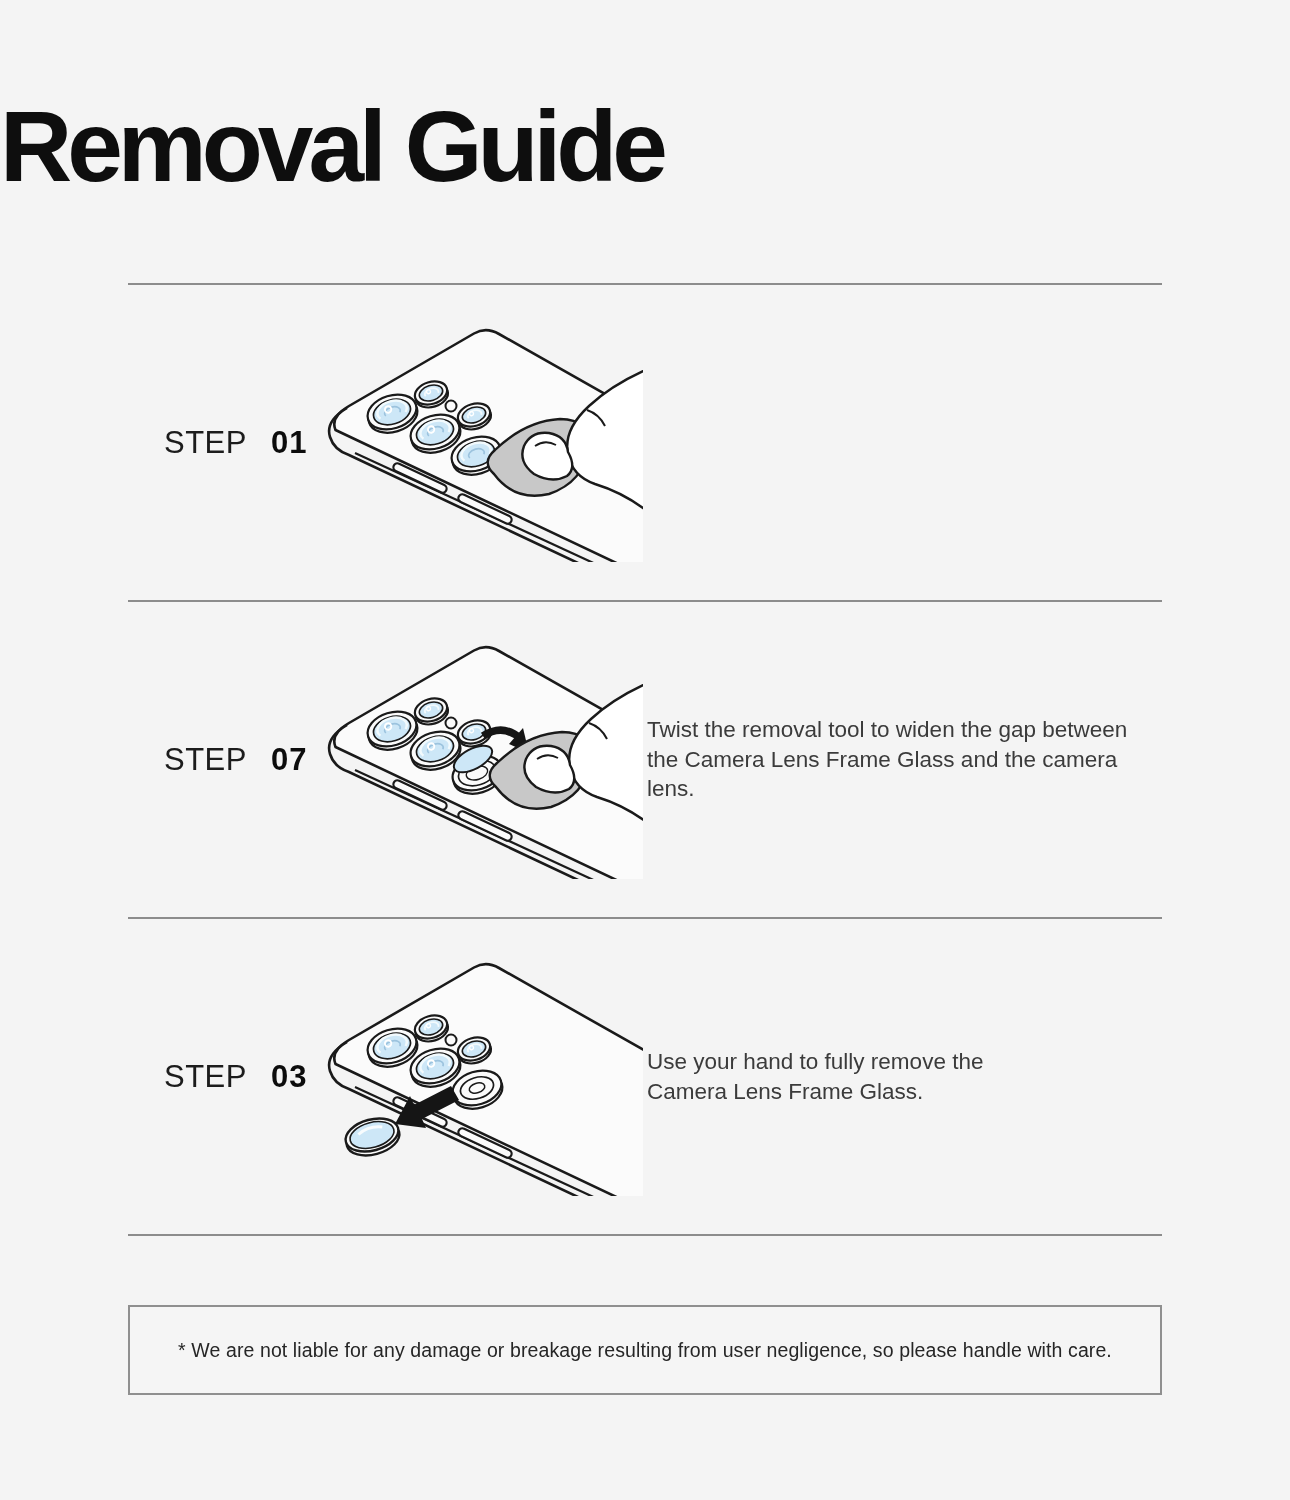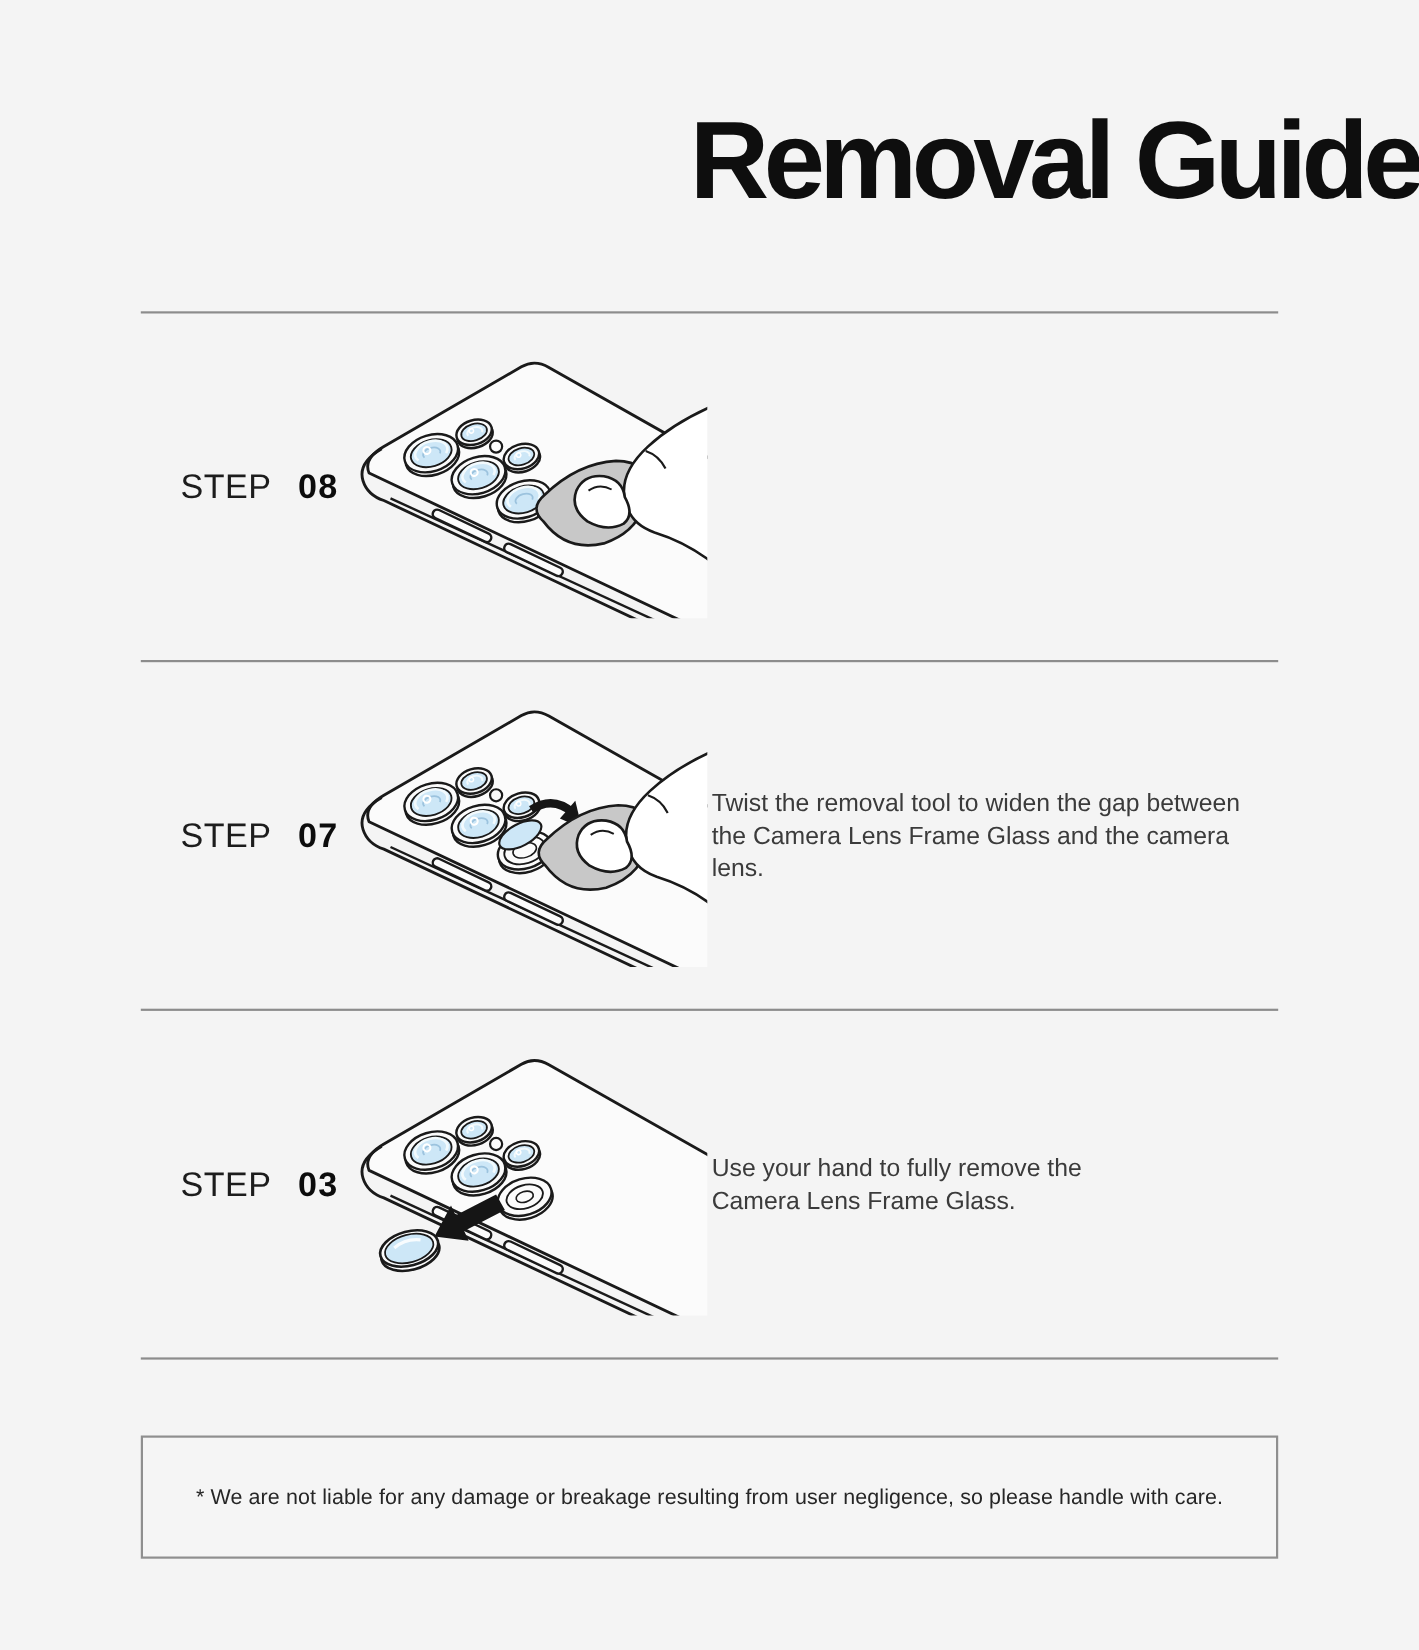--- a/index.html
+++ b/index.html
@@ -12,7 +12,7 @@
   }
   .title{
     position:absolute;top:94px;left:0;width:100%;
-    margin:0;text-align:right;
+    margin:0;text-align:left;
     font-size:100px;font-weight:700;letter-spacing:-5px;
     color:#0e0e0e;line-height:1.04;
   }

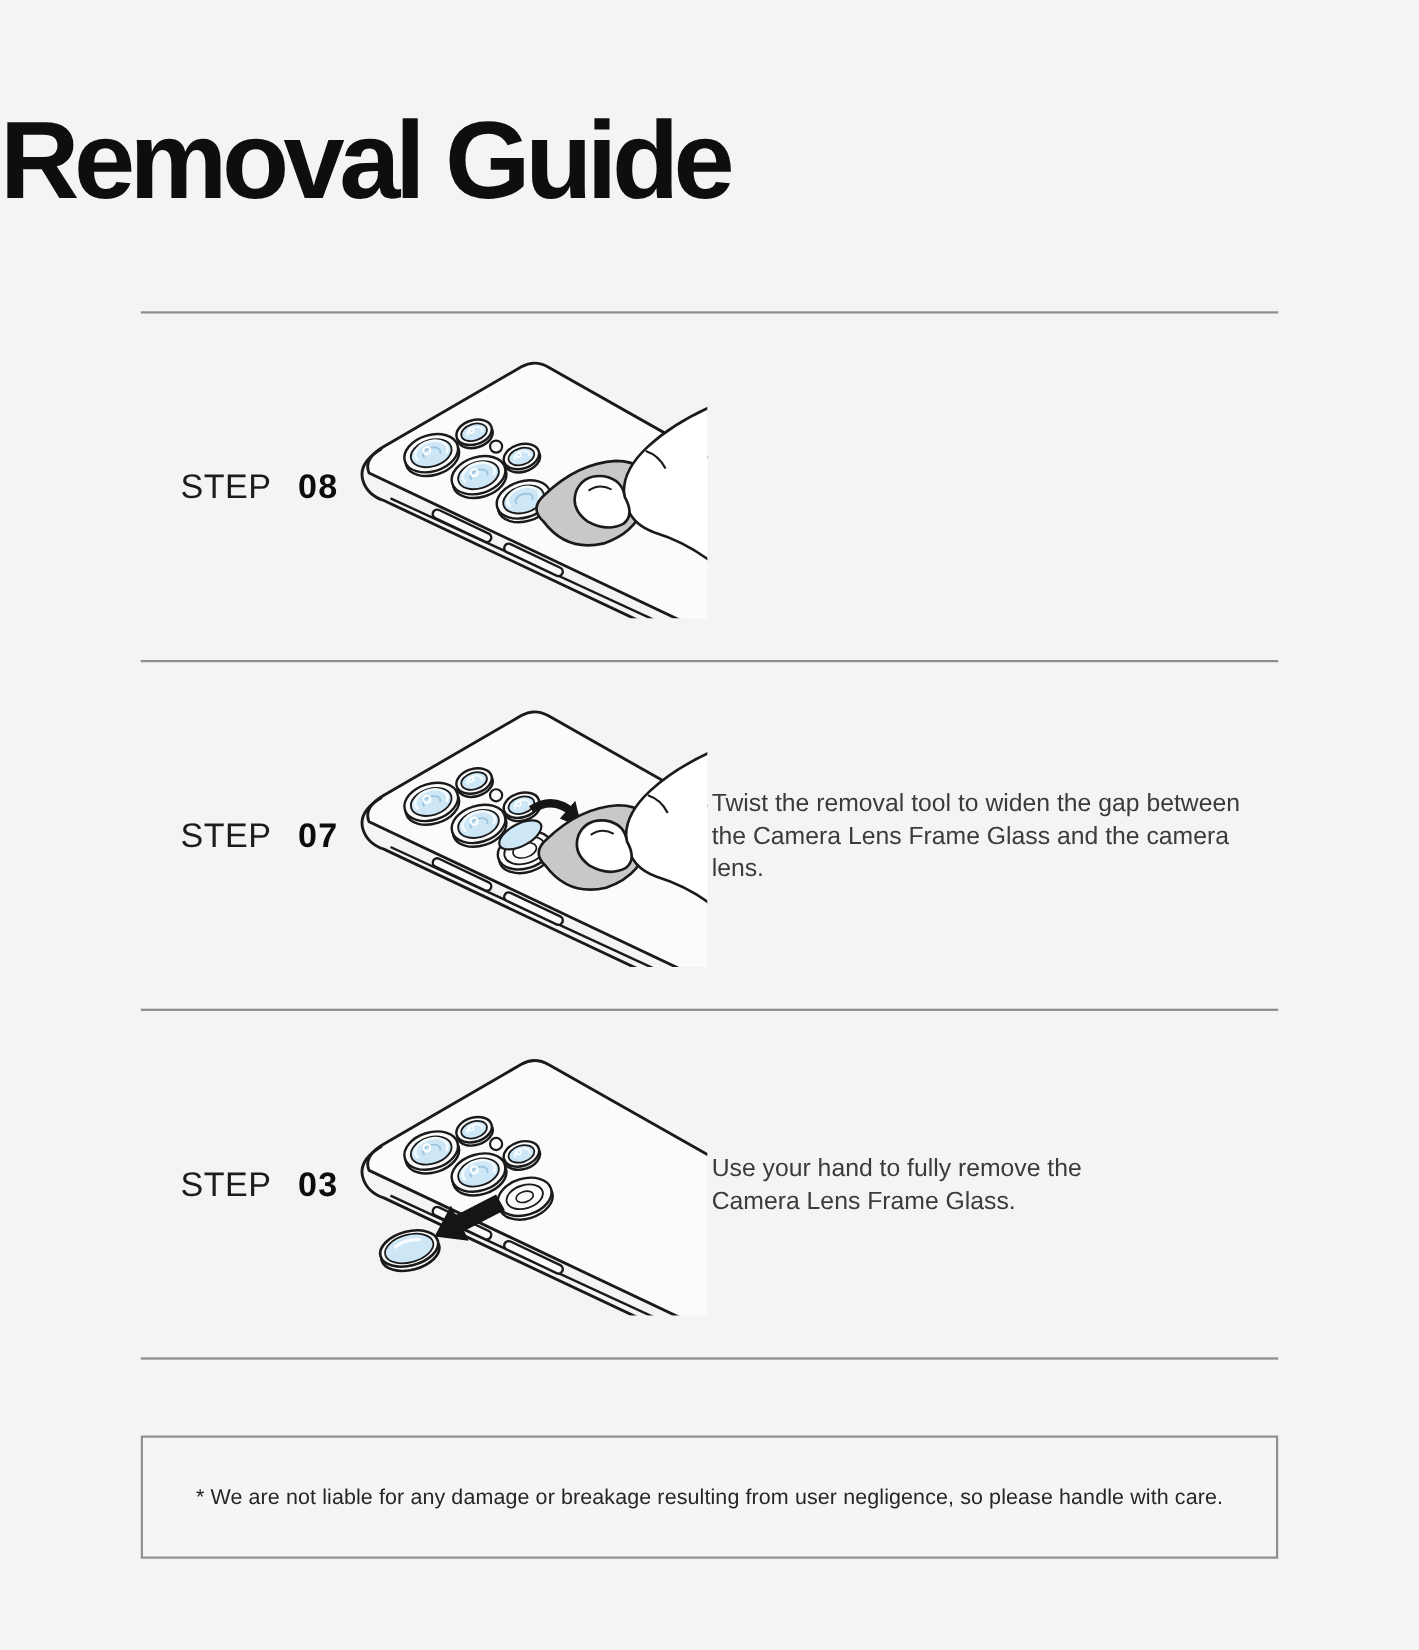--- a/index.html
+++ b/index.html
@@ -59,7 +59,7 @@
     <section class="step-row">
       <div class="step-label">
         <span class="step-word">STEP</span>
-        <span class="step-num">08</span>
+        <span class="step-num">01</span>
       </div>
       <div class="step-illustration">
         <svg width="318" height="238" viewBox="0 0 318 238">

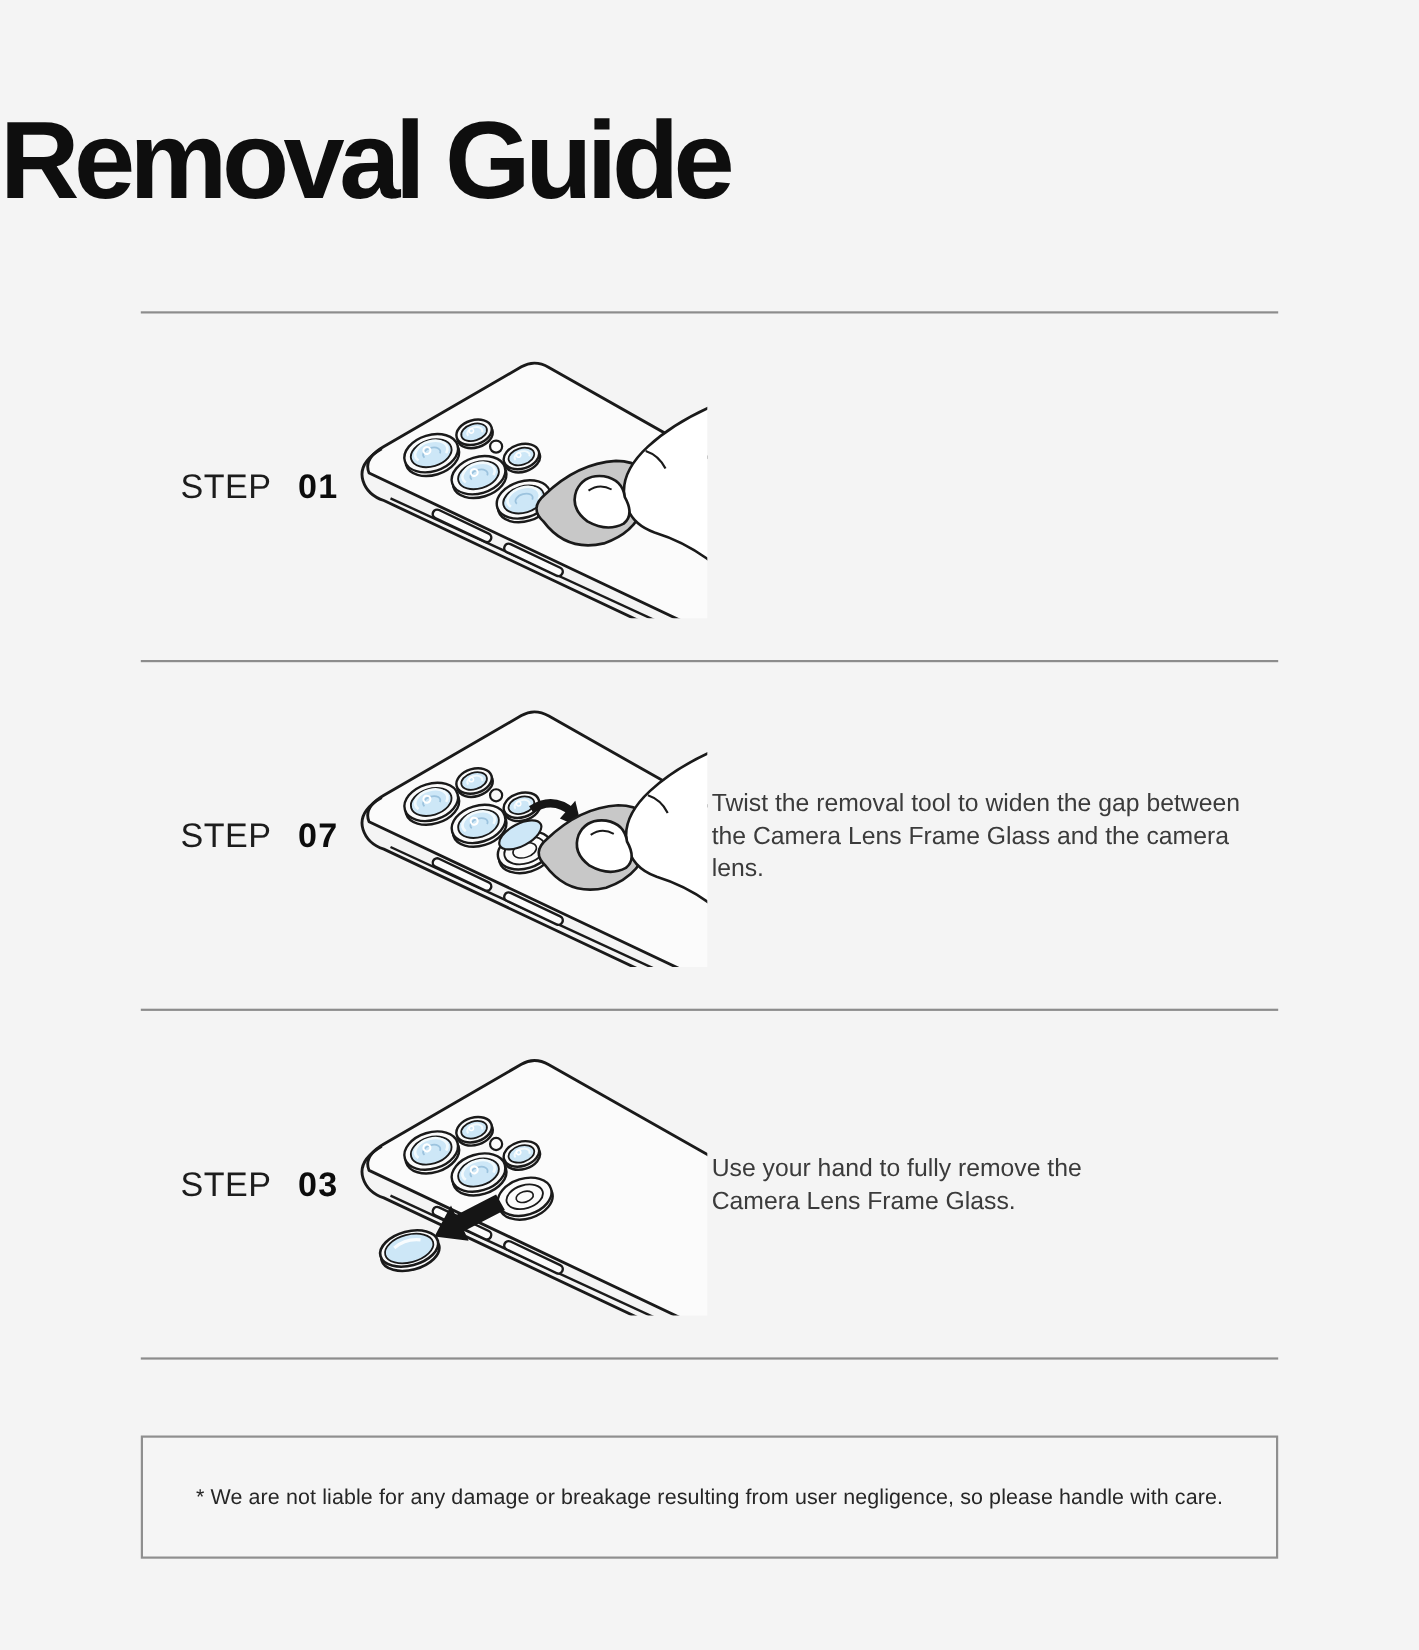--- a/index.html
+++ b/index.html
@@ -41,7 +41,7 @@
   }
   .footer-note{
     position:absolute;left:128px;top:1305px;
-    width:1034px;height:112px;box-sizing:border-box;
+    width:1034px;height:90px;box-sizing:border-box;
     border:2px solid #8f8f8f;background:#f5f5f5;
     display:flex;align-items:center;justify-content:center;
   }

